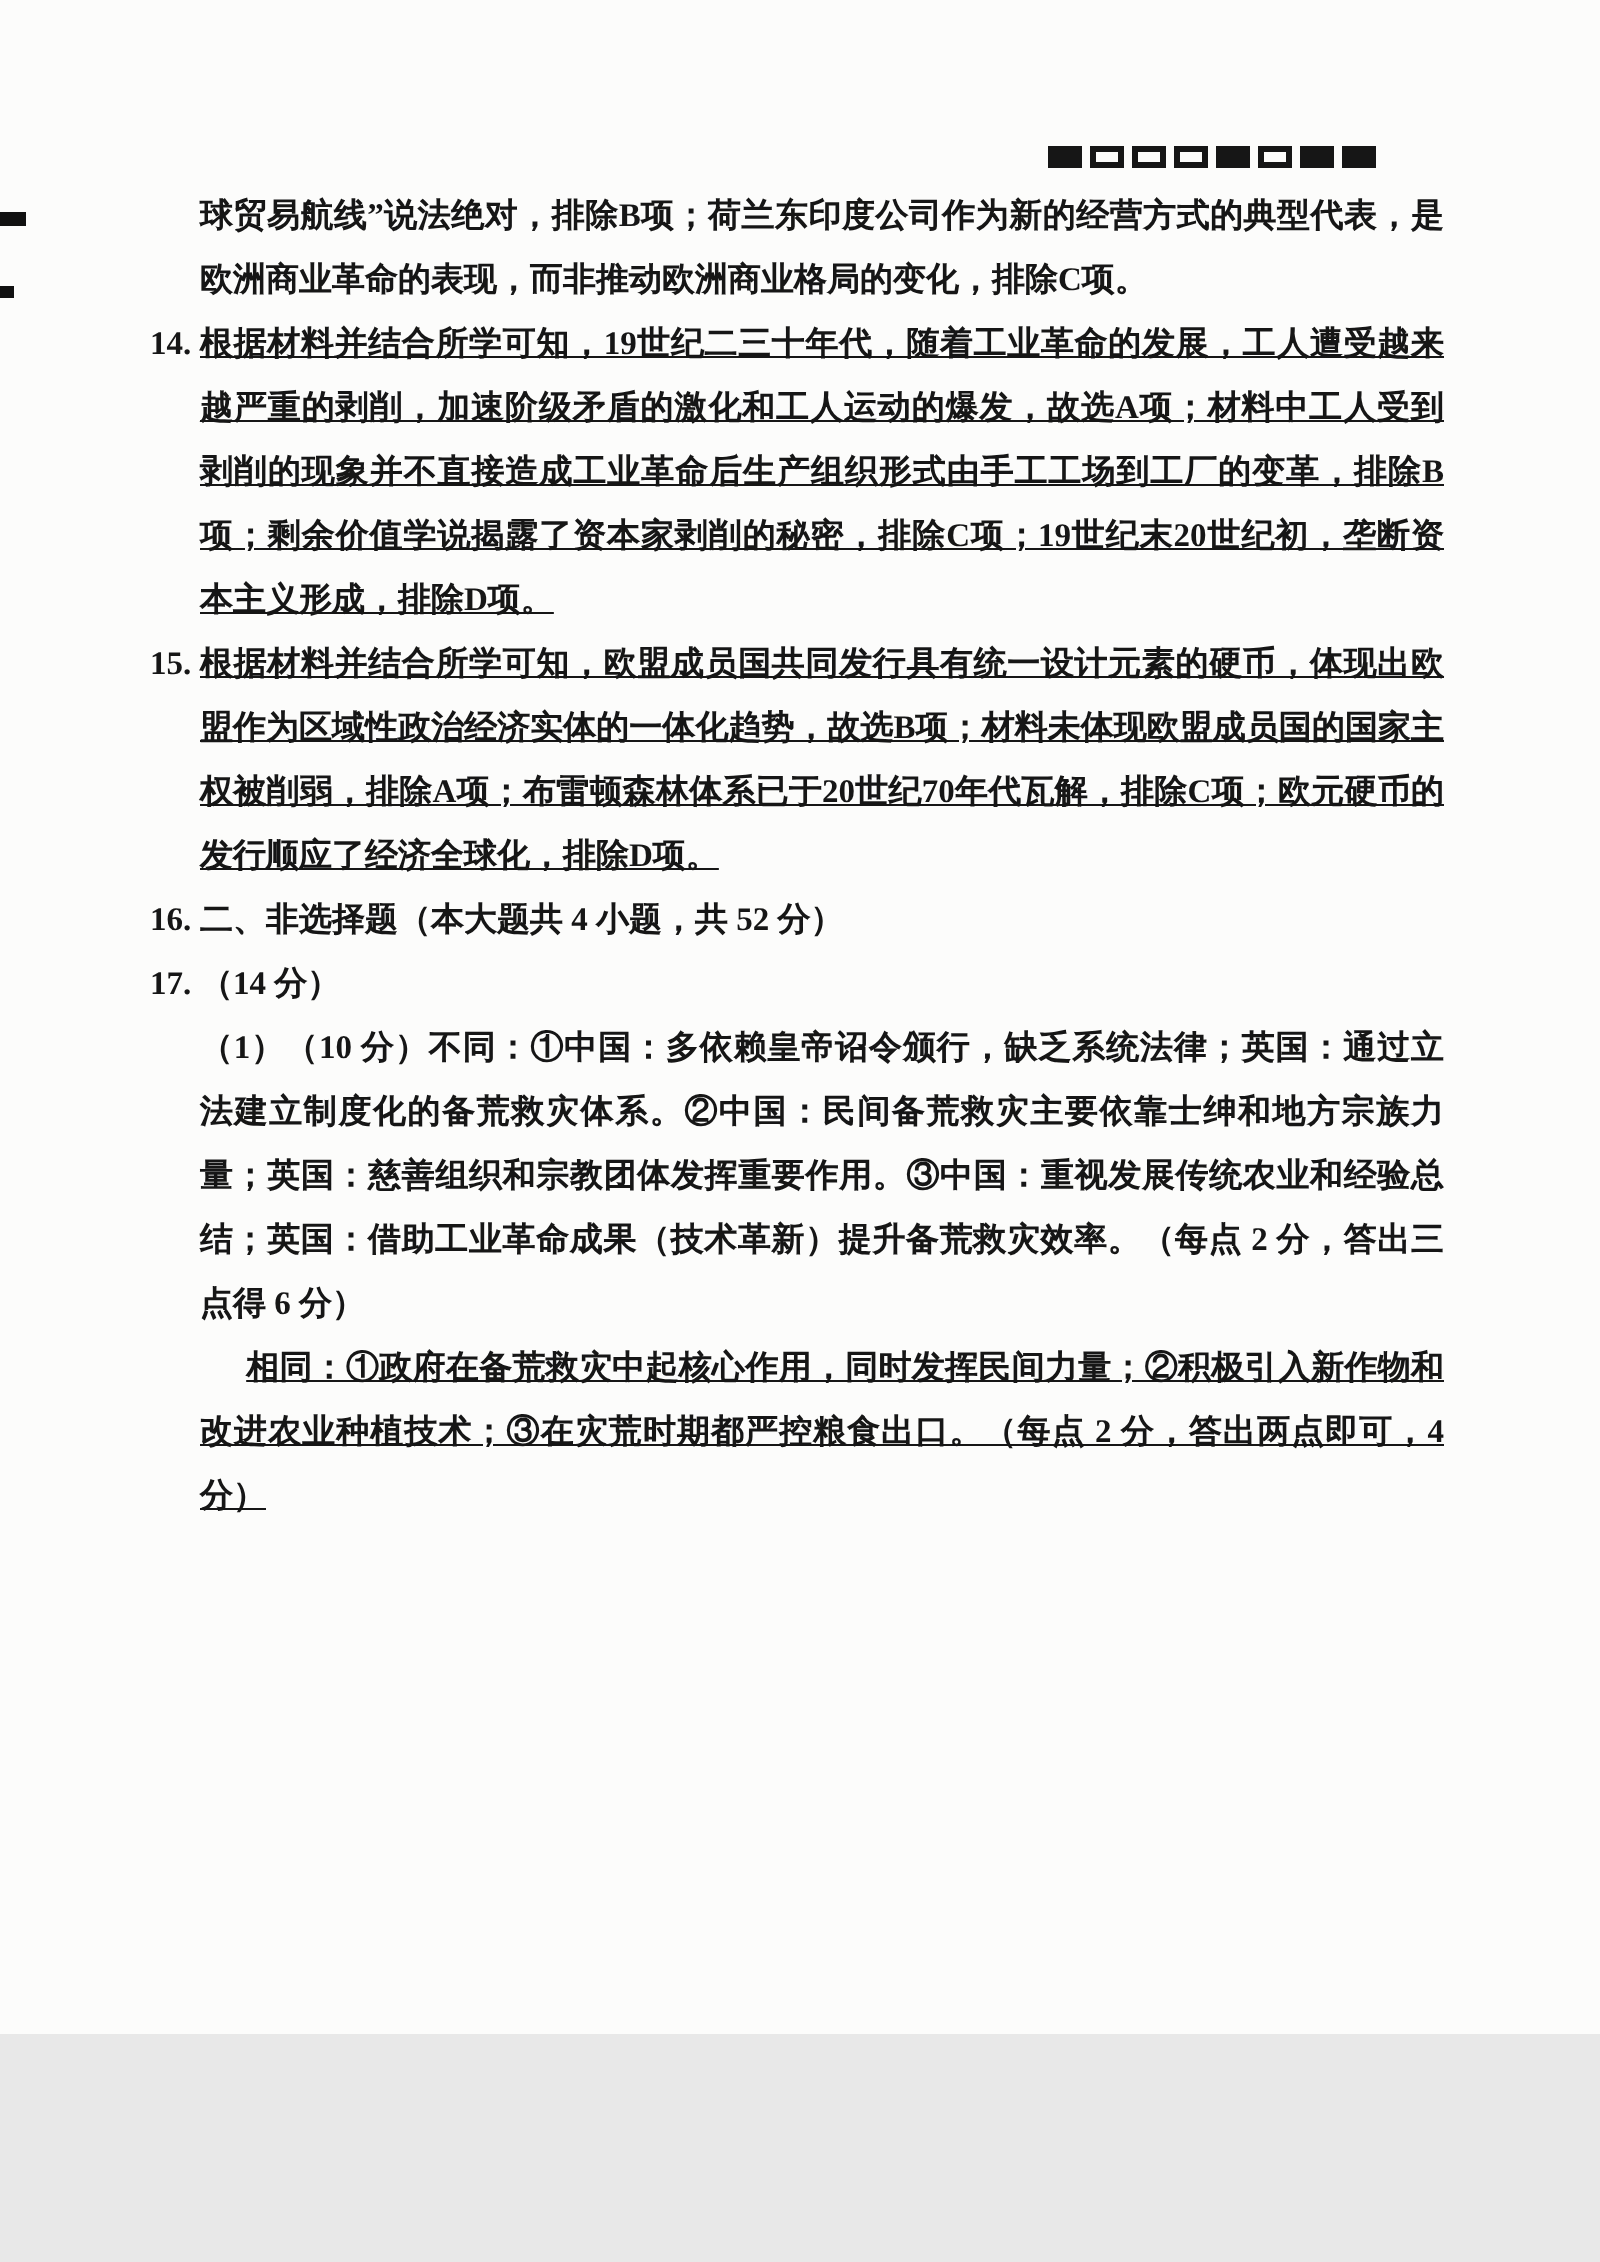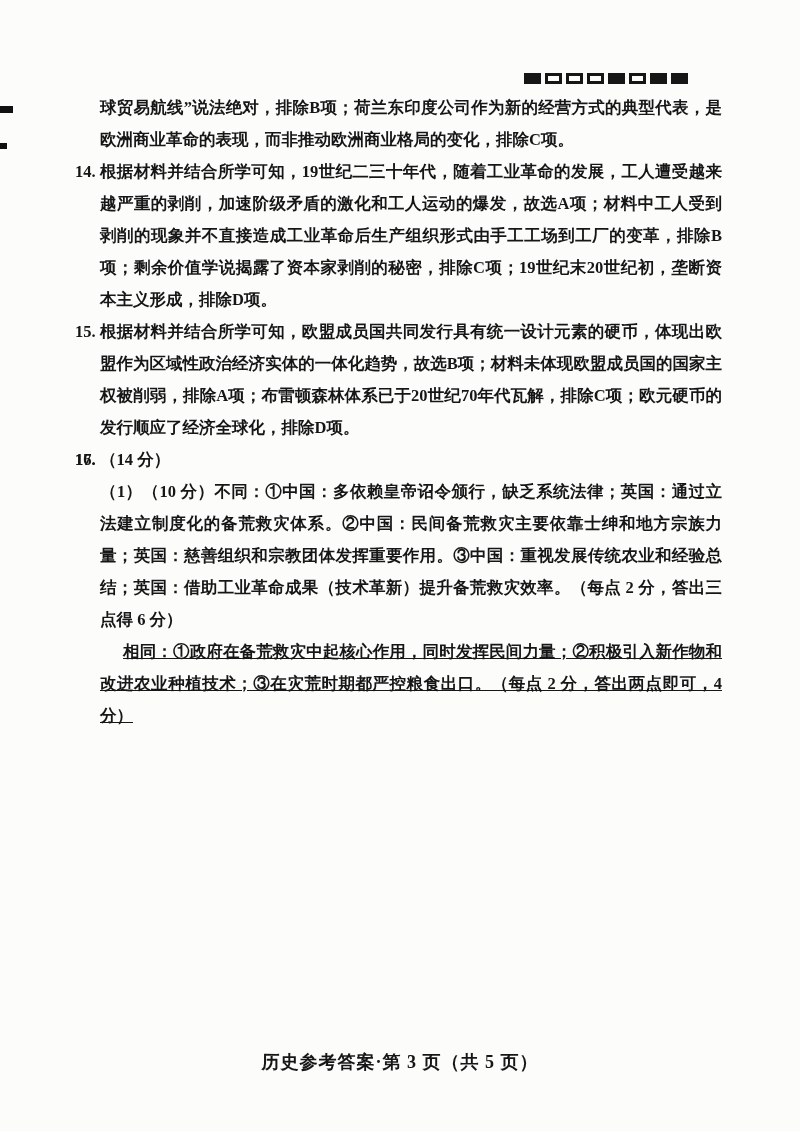--- a/index.html
+++ b/index.html
@@ -10,7 +10,7 @@
   .page {
     position: relative;
     width: 800px;
-    height: 1131px;
+    height: 1017px;
     margin: 0 auto;
     background: #fcfcfb;
     overflow: hidden;

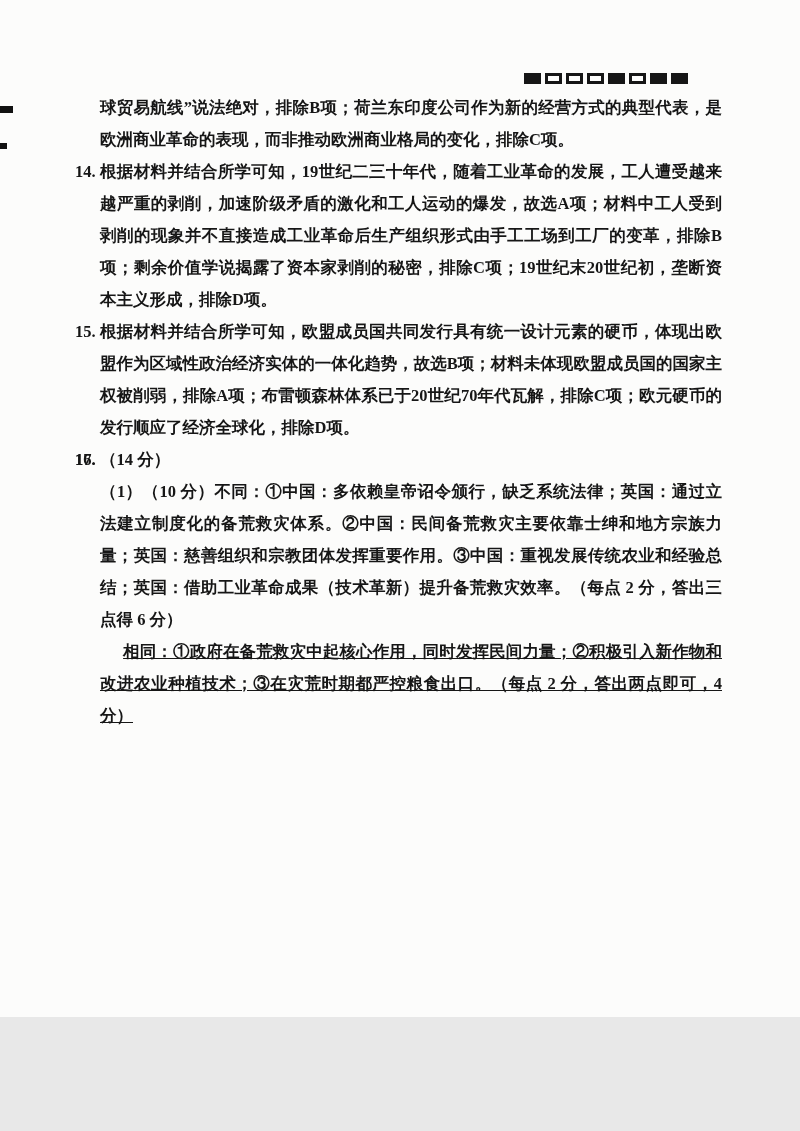--- a/index.html
+++ b/index.html
@@ -62,6 +62,7 @@
   .answer-item {
     position: relative;
     margin-top: 8px;
+    text-decoration: underline;
   }
   .answer-item .num {
     position: absolute;

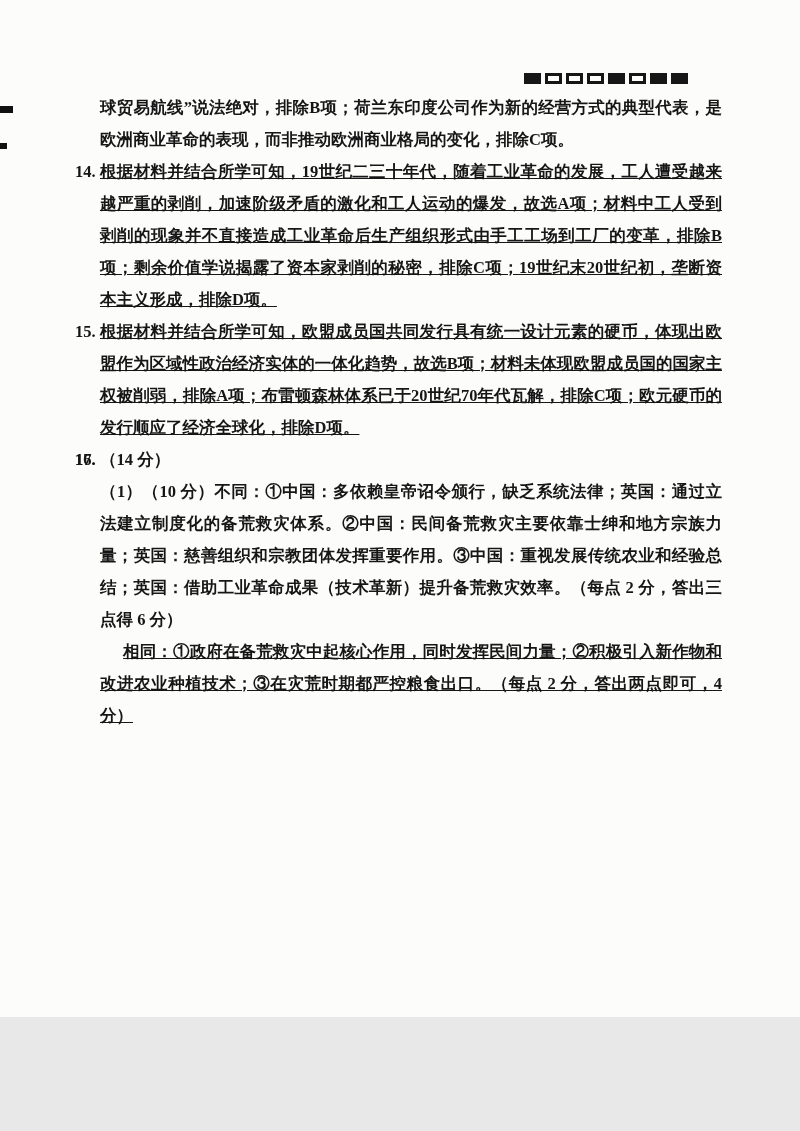--- a/index.html
+++ b/index.html
@@ -134,6 +134,7 @@
       <span class="num">16.</span>
     </p>
 
+    <h2 class="section-header">二、非选择题（本大题共 4 小题，共 52 分）</h2>
 
     <p class="q17-header">
       <span class="num">17.</span>

